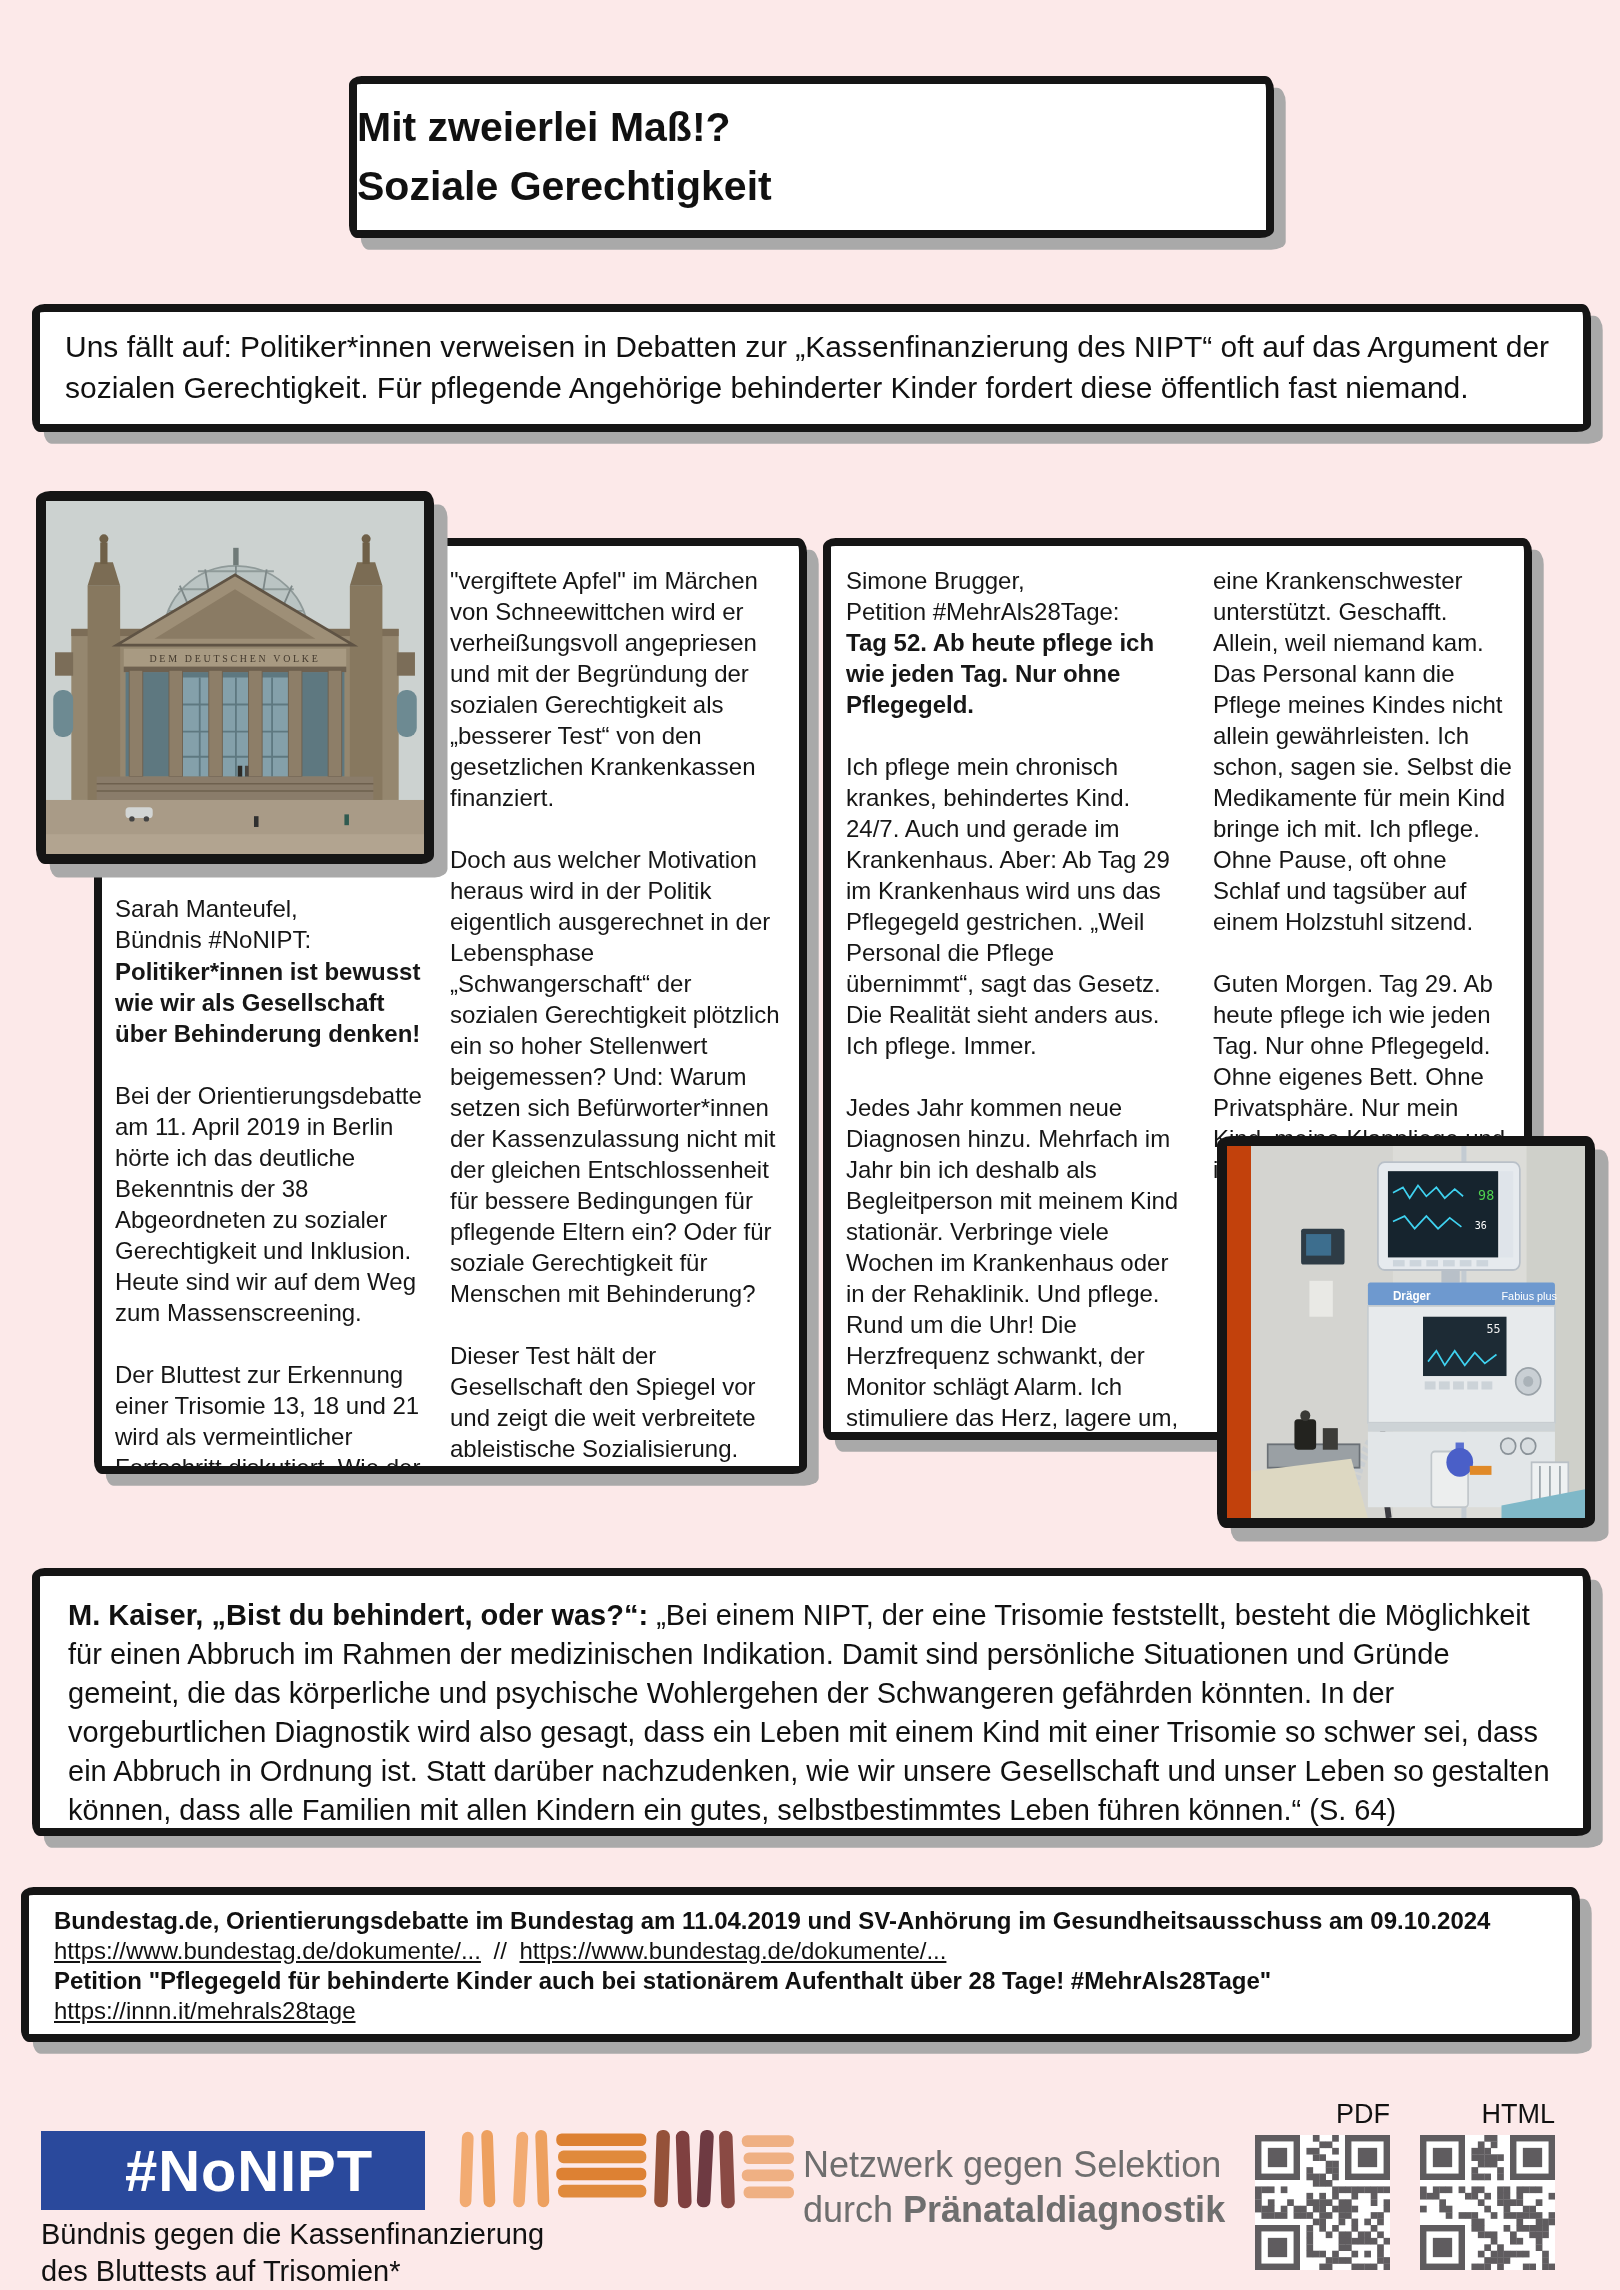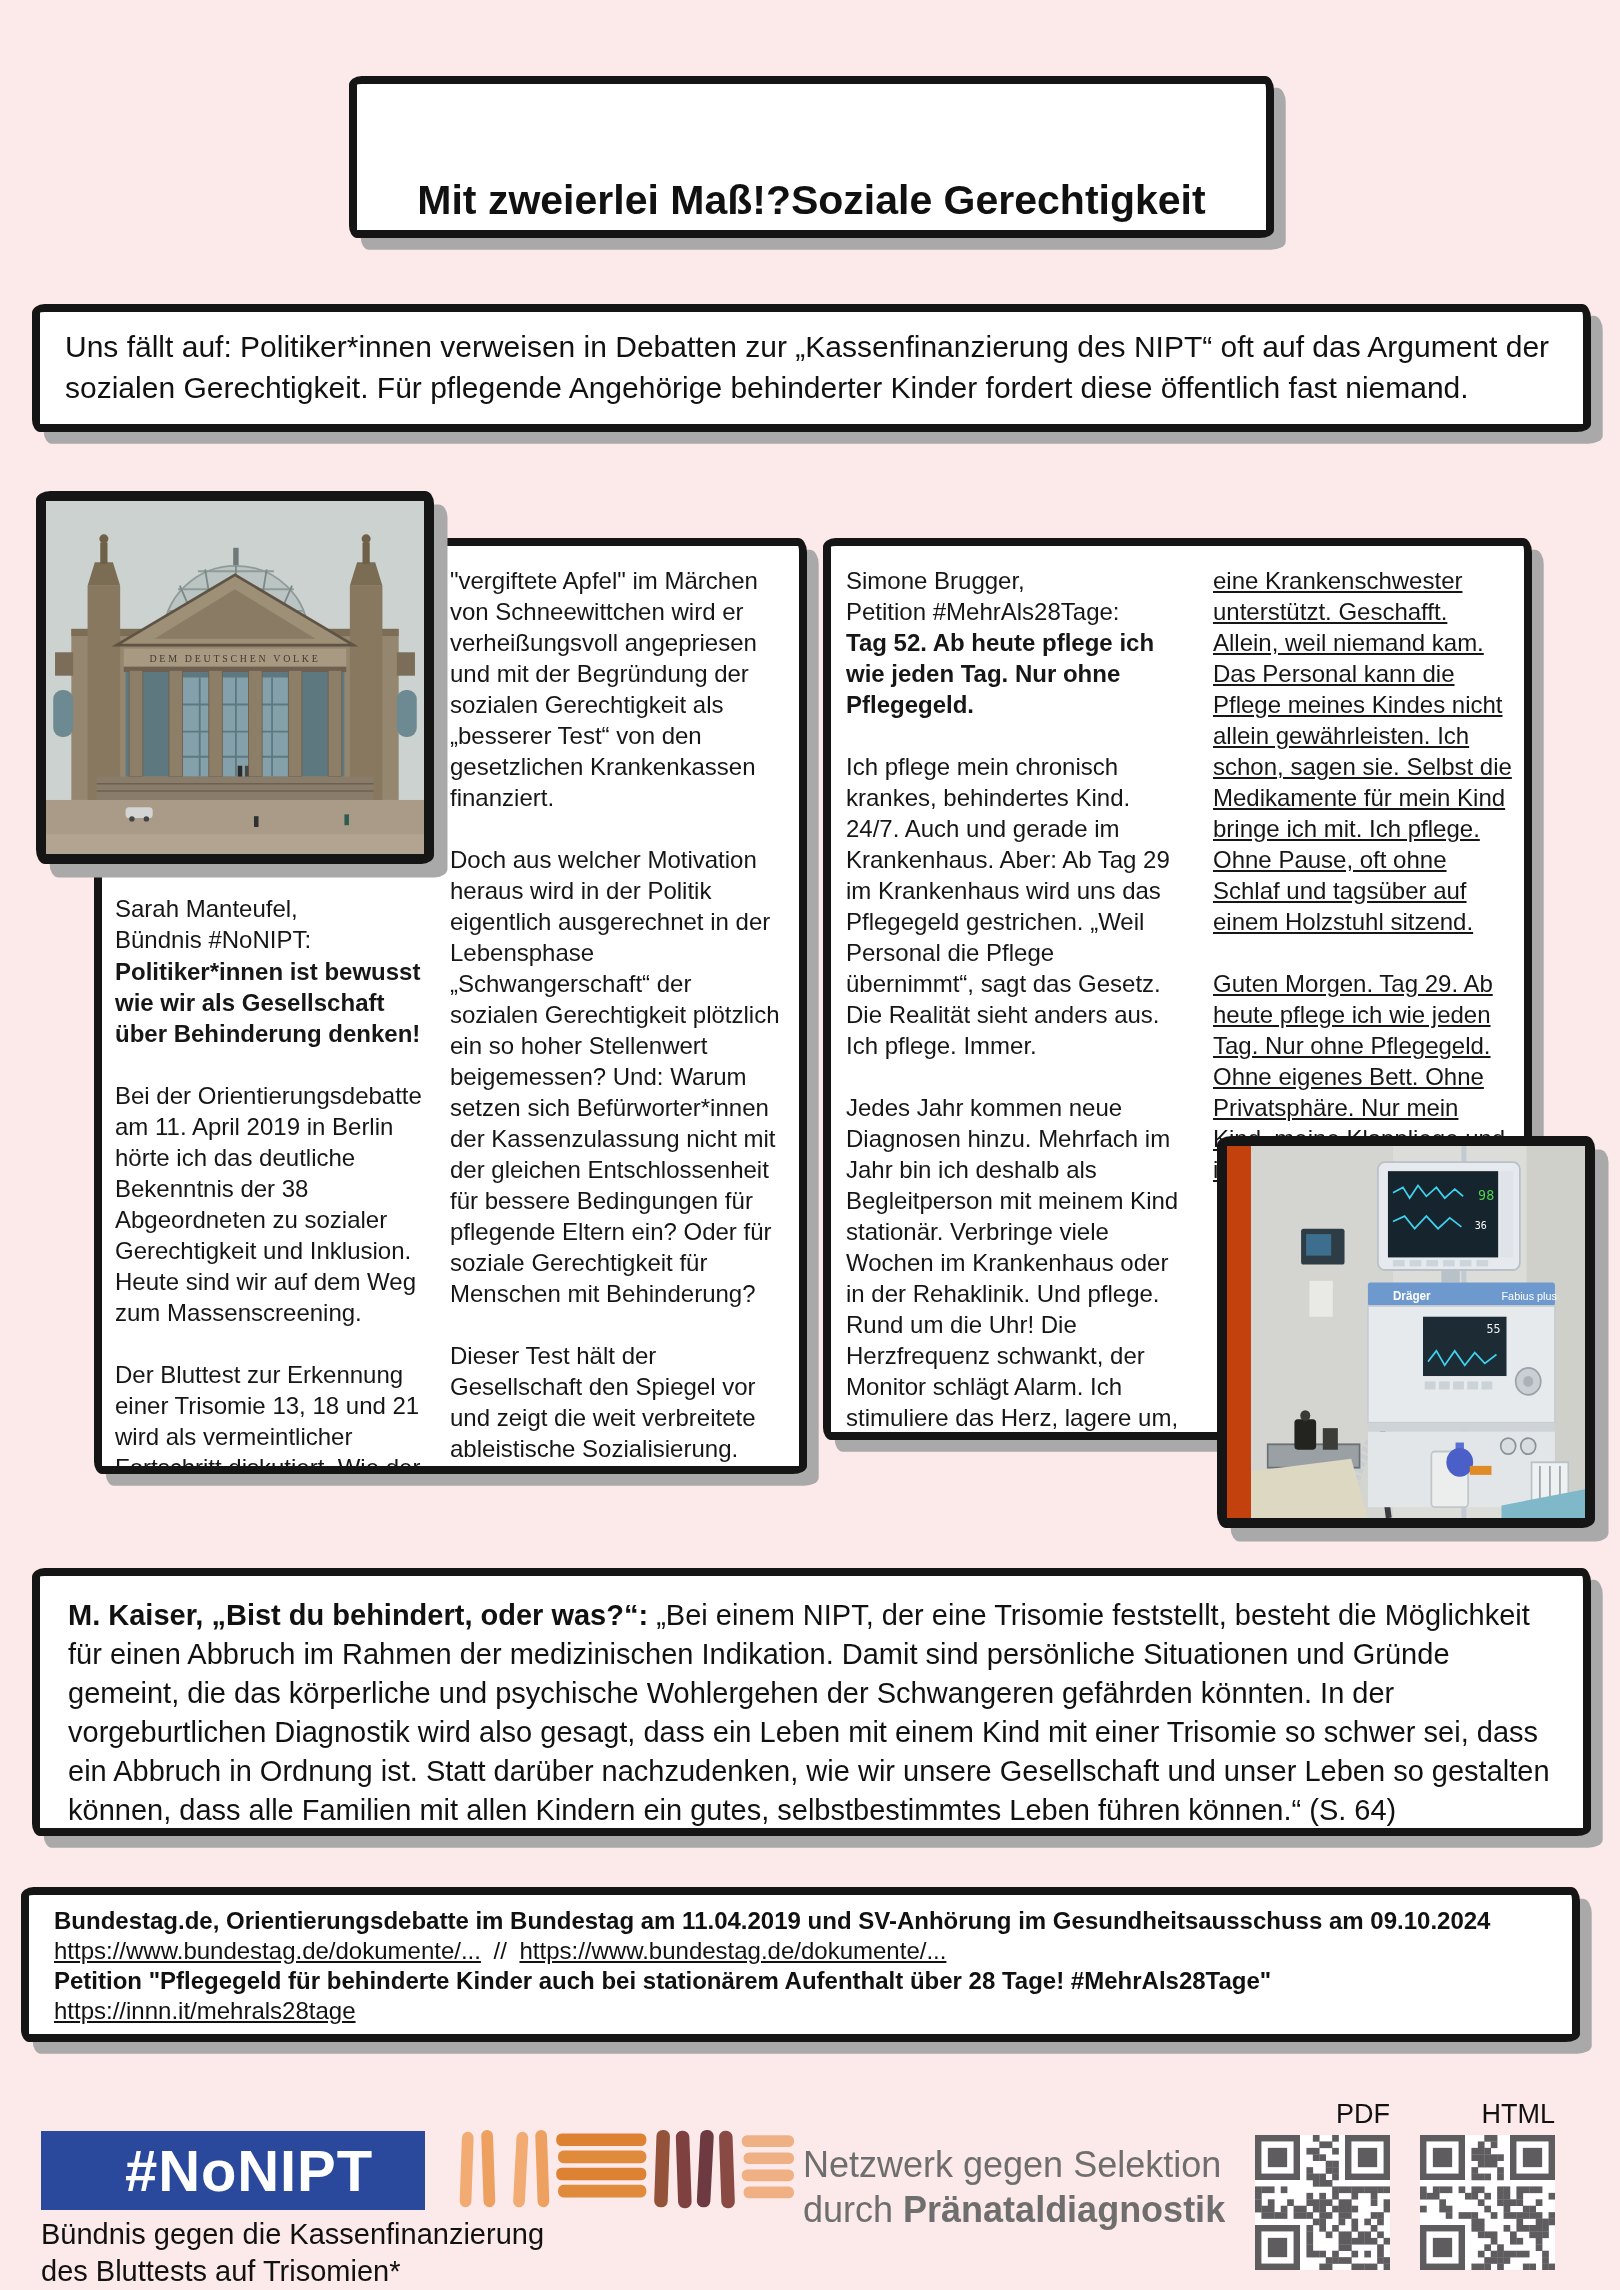--- a/index.html
+++ b/index.html
@@ -12,7 +12,7 @@
     border-radius:14.4px 9px 12.6px 9px / 9px 12.6px 9px 14.4px;box-shadow:13.5px 13.5px 0 #a9a9a9;overflow:hidden;}
   .frame svg{display:block;width:100%;height:100%;}
 
-  .title-box{left:349px;top:76px;width:925px;height:162px;display:flex;flex-direction:row;justify-content:center;align-items:flex-end;}
+  .title-box{left:349px;top:76px;width:925px;height:162px;display:flex;flex-direction:column;justify-content:center;align-items:flex-start;}
   .title-box div{font-size:41px;line-height:59px;font-weight:bold;color:#111;text-align:center;}
 
   .intro-box{left:32px;top:304px;width:1559px;height:128px;padding:14.4px 25px;font-size:30px;line-height:41px;color:#111;}

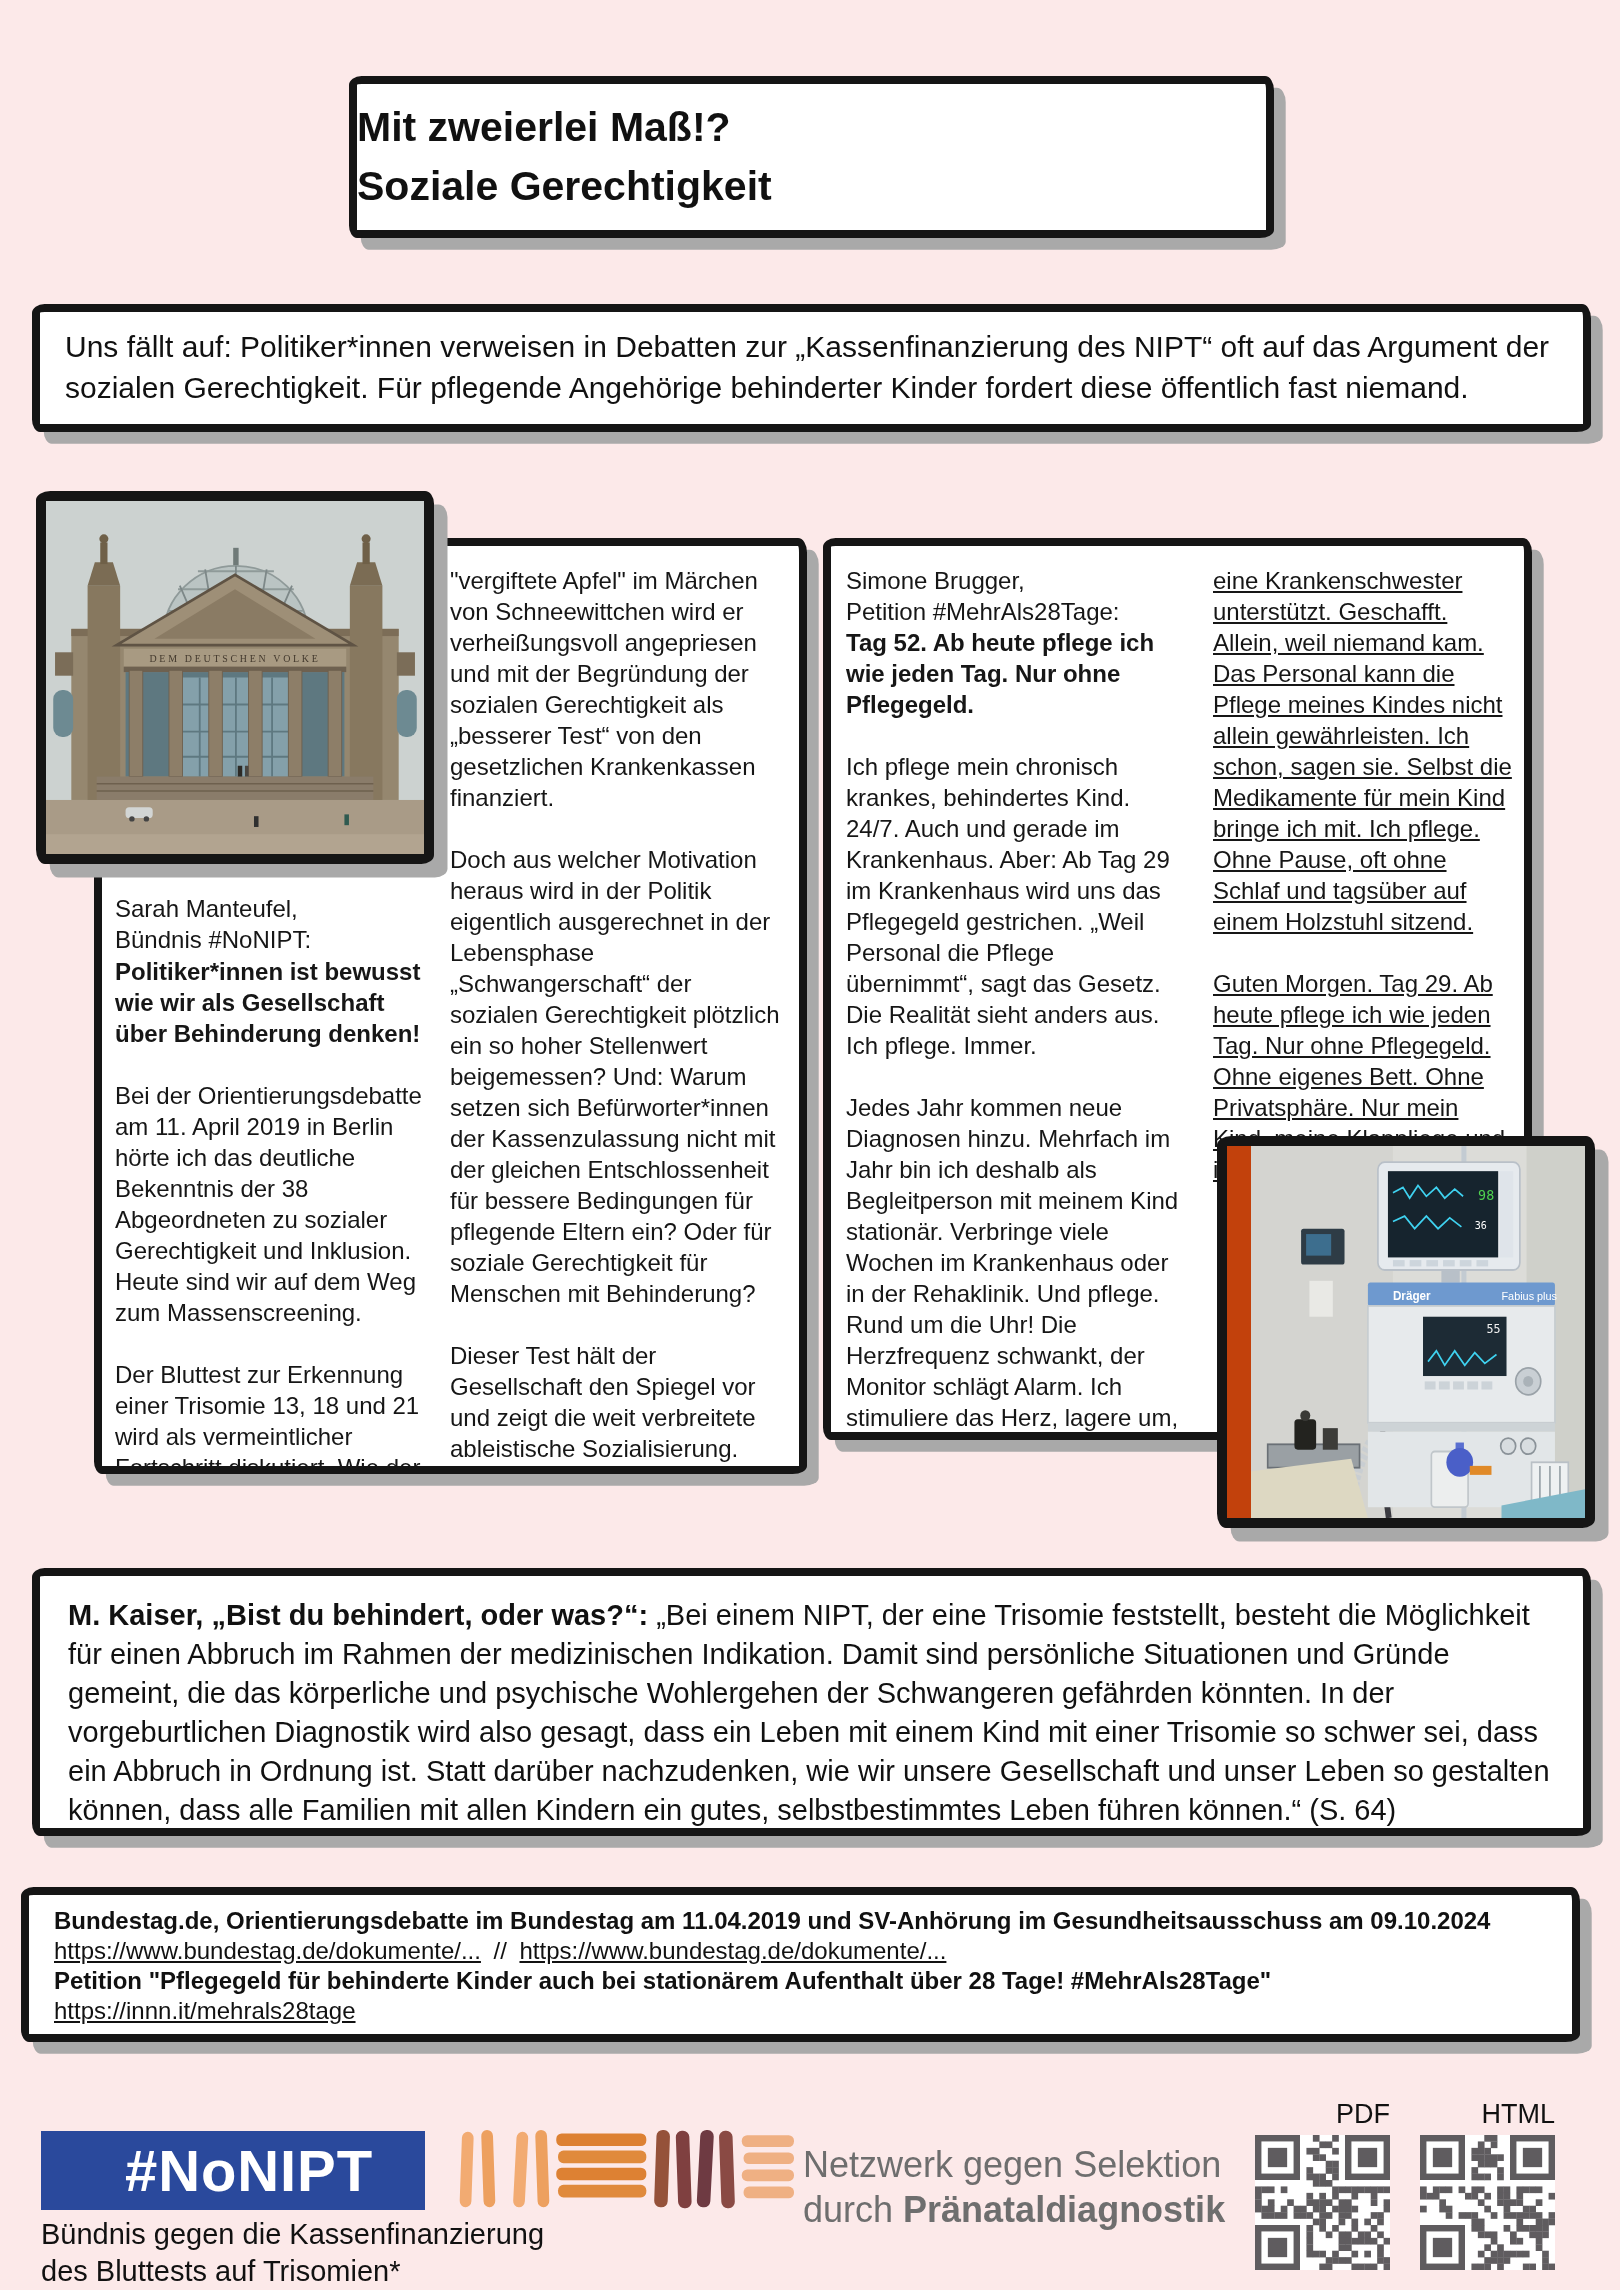--- a/index.html
+++ b/index.html
@@ -25,7 +25,7 @@
   .col1{left:115px;top:893px;width:319px;height:576px;}
   .col2{left:450px;top:565px;width:335px;height:902px;}
   .col3{left:846px;top:565px;width:333px;height:868px;}
-  .col4{left:1213px;top:565px;width:299px;height:868px;text-decoration:underline;}
+  .col4{left:1213px;top:565px;width:299px;height:868px;}
 
   .kaiser-box{left:32px;top:1568px;width:1559px;height:268px;padding:20px 28px;font-size:29px;line-height:39px;color:#111;}
 

